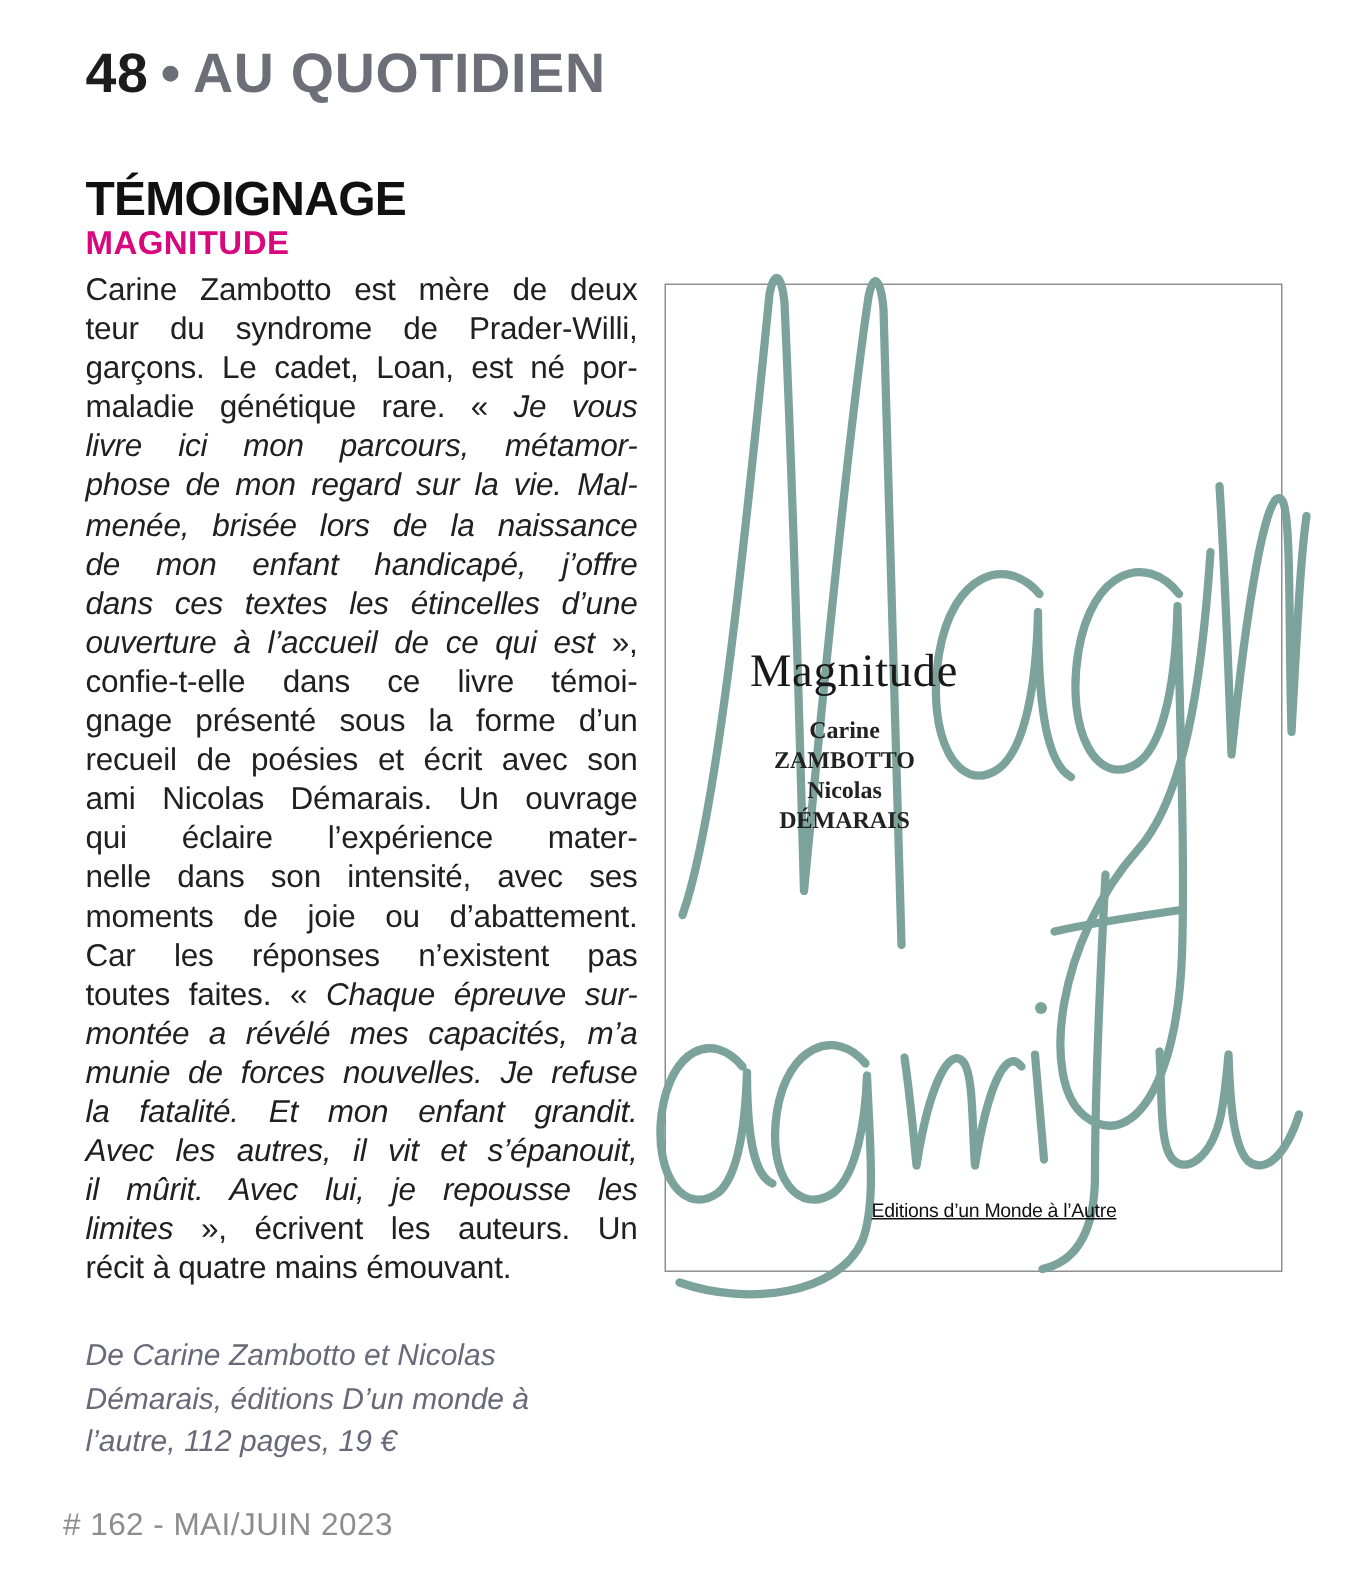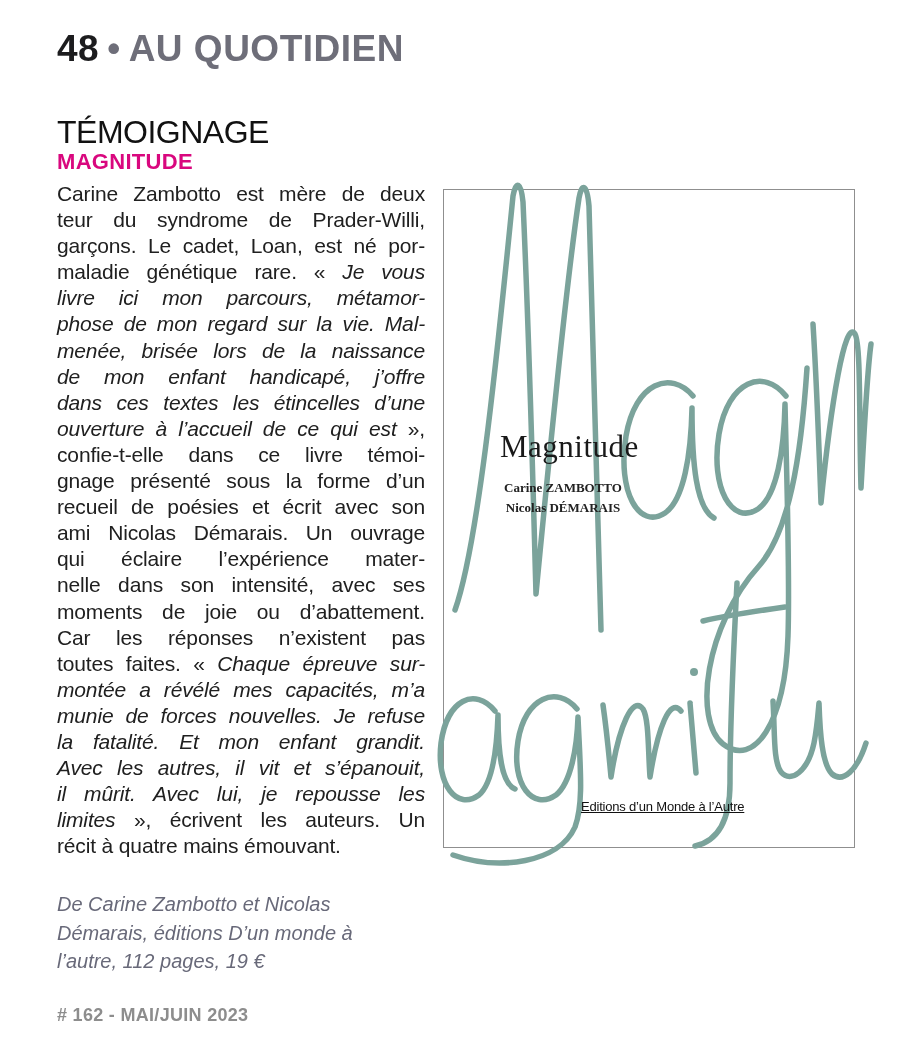--- a/index.html
+++ b/index.html
@@ -23,7 +23,7 @@
   
   .kicker{
     position:absolute;left:57px;top:114px;margin:0;
-    font-size:32px;font-weight:400;letter-spacing:-.5px;color:#111;
+    font-size:32px;font-weight:700;letter-spacing:-.5px;color:#111;
   }
   .art-title{
     position:absolute;left:57px;top:149px;margin:0;

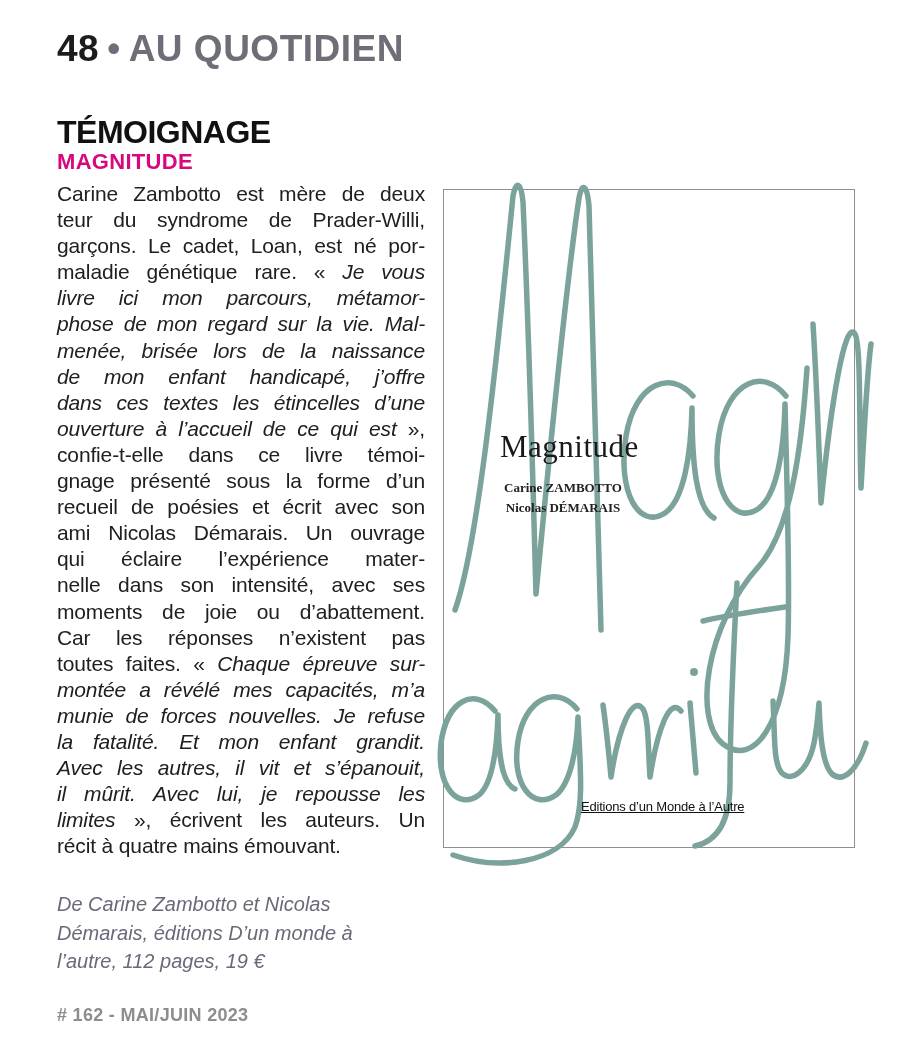--- a/index.html
+++ b/index.html
@@ -65,7 +65,7 @@
   }
   .cover-authors{
     position:absolute;left:493px;top:478px;width:140px;
-    font-family:"Liberation Serif",serif;font-size:13px;font-weight:bold;
+    font-family:"Liberation Serif",serif;font-size:16px;font-weight:bold;
     text-align:center;line-height:20px;color:#222;
   }
   .cover-publisher{

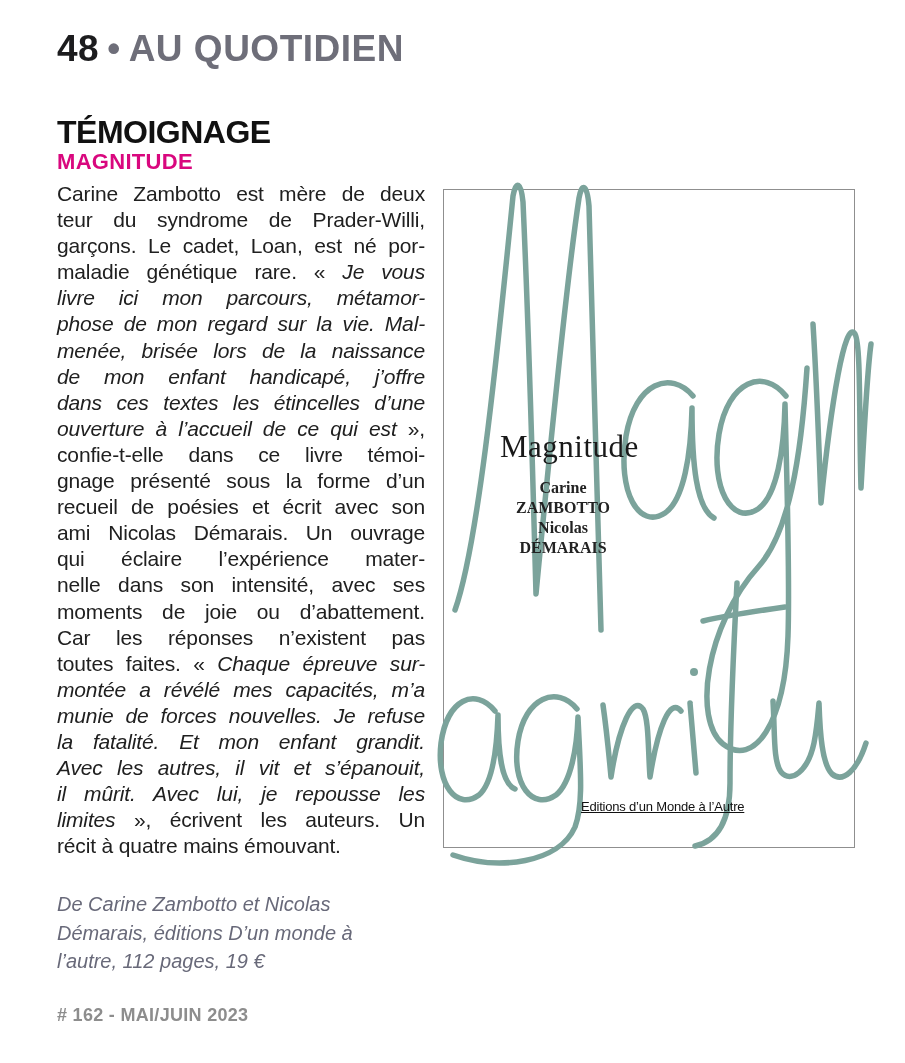--- a/index.html
+++ b/index.html
@@ -45,8 +45,8 @@
     color:var(--credit-gray,#686979);
   }
   .footer{
-    position:absolute;left:57px;top:1005px;
-    font-size:18px;font-weight:bold;letter-spacing:.3px;
+    position:absolute;left:42px;top:1005px;
+    font-size:21px;font-weight:normal;letter-spacing:.3px;
     color:var(--footer-gray,#8d8d8d);
   }
   

